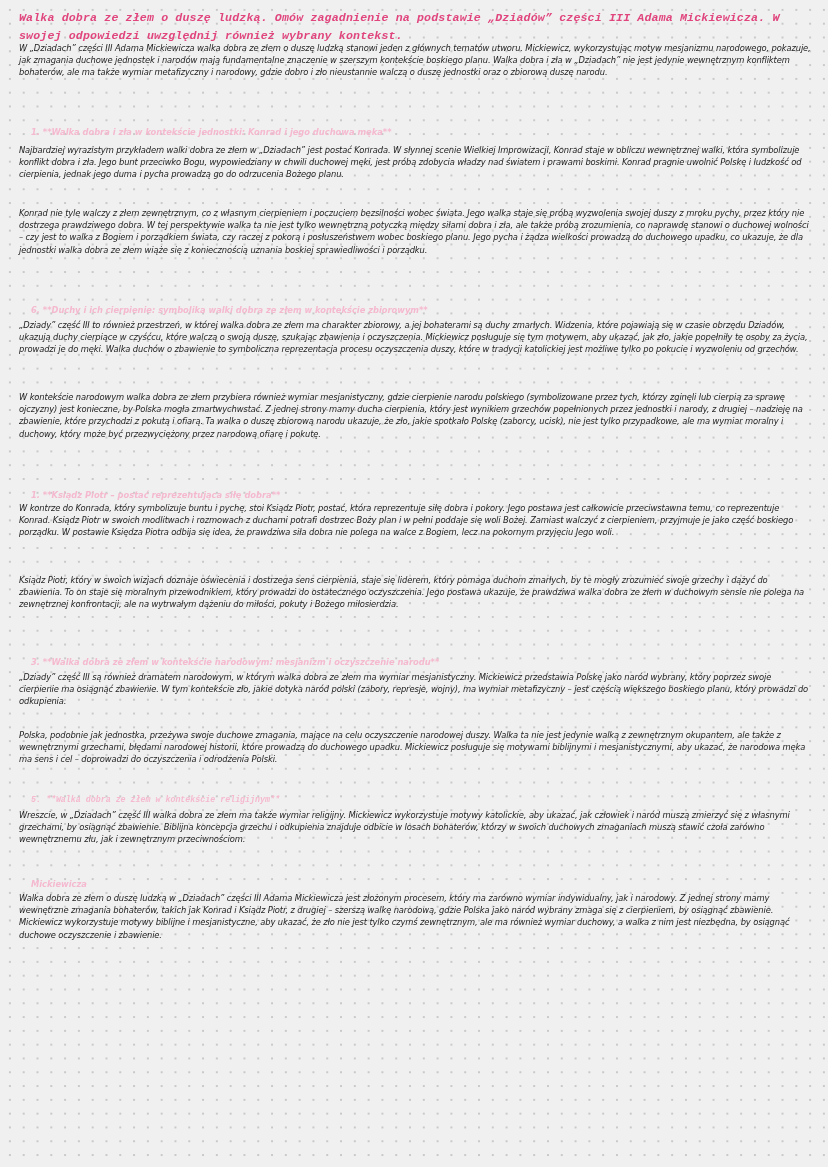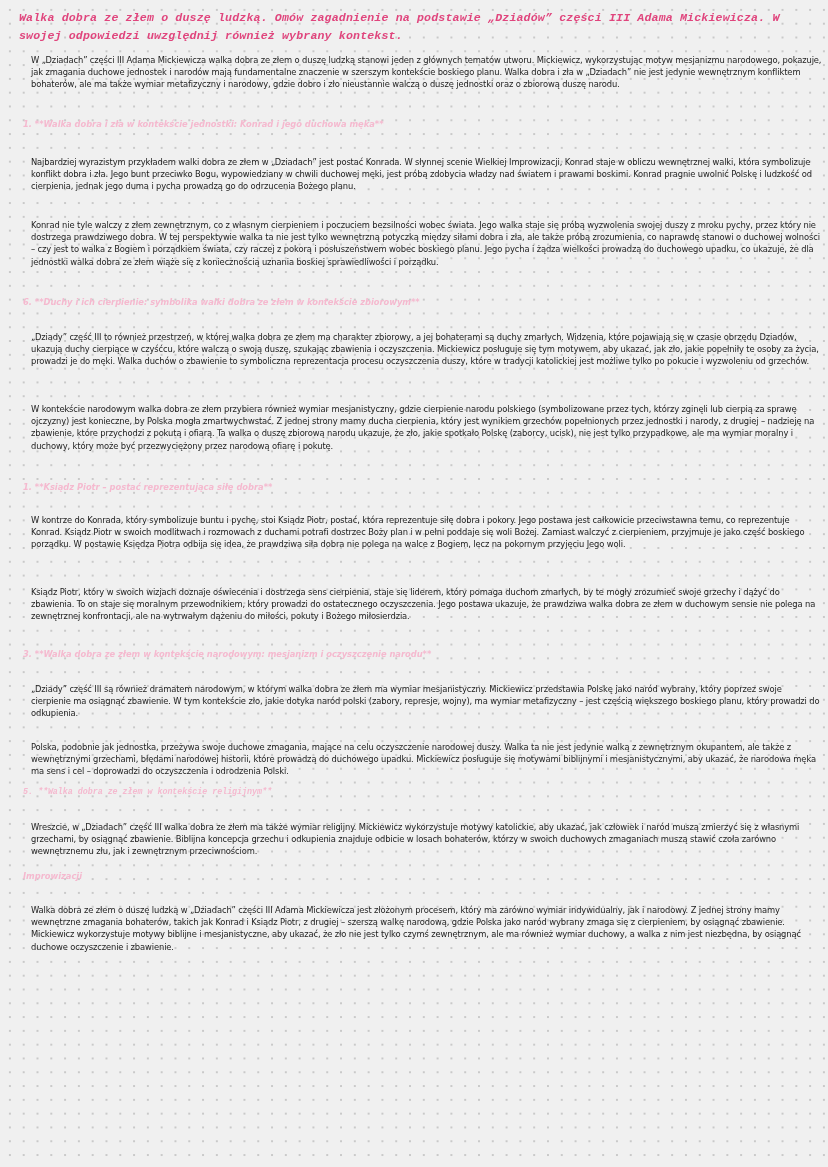--- a/index.html
+++ b/index.html
@@ -44,11 +44,12 @@
     left: 19px;
     width: 792px;
     font-family: "DejaVu Sans", sans-serif;
+    font-style: italic;
     font-size: 8.35px;
     line-height: 12.2px;
     color: #222222;
     letter-spacing: -0.12px;
-    margin: 12px;
+    margin: 0;
   }
   .heading {
     position: absolute;

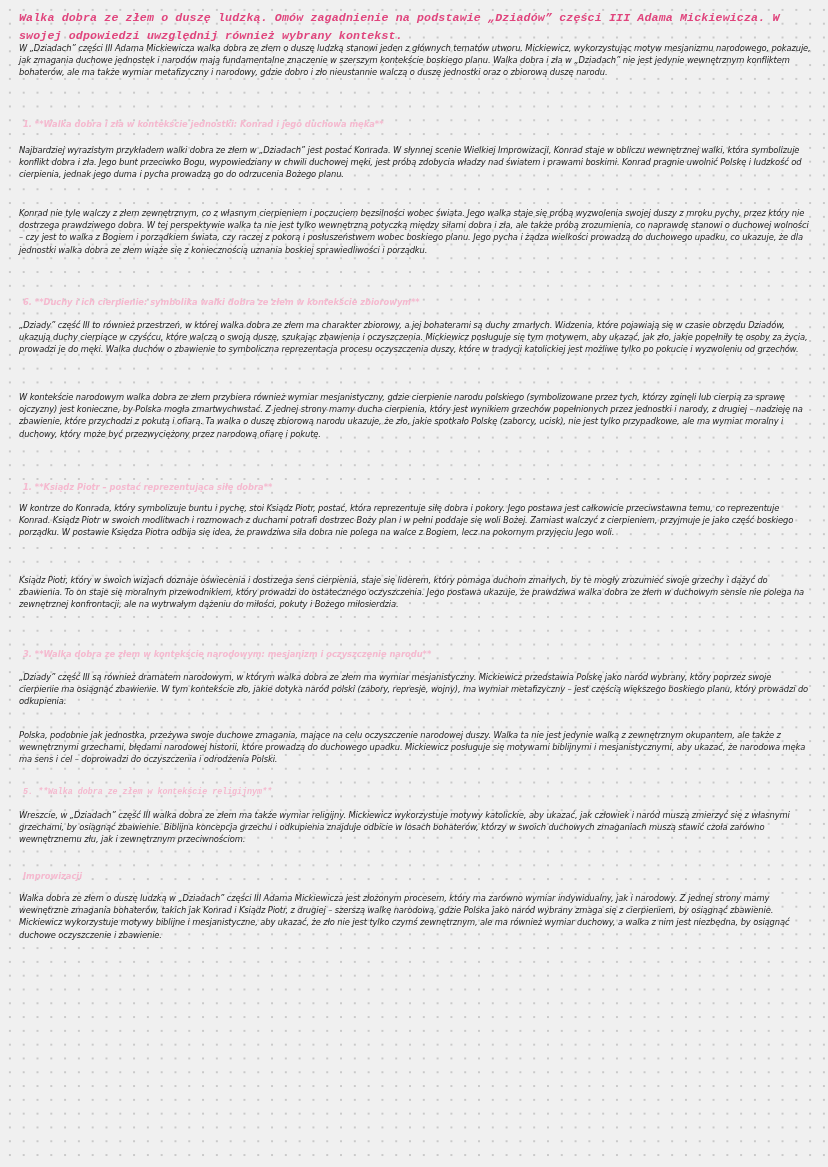--- a/index.html
+++ b/index.html
@@ -60,7 +60,7 @@
     font-size: 8.3px;
     line-height: 12px;
     color: #f5b9cf;
-    margin: 4px;
+    margin: 12px;
     white-space: nowrap;
   }
 </style>

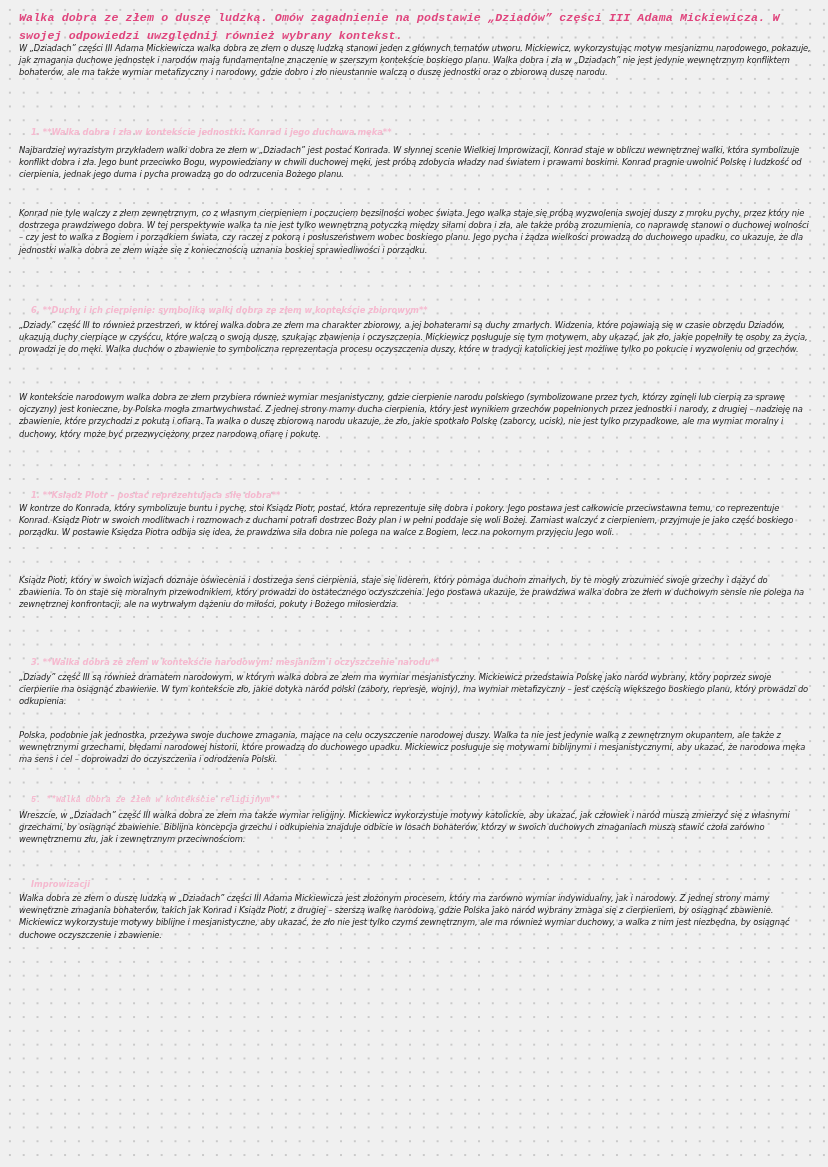--- a/index.html
+++ b/index.html
@@ -103,7 +103,7 @@
   </div>
 
   <div>
-    <h2 class="heading" style="top:866px;">Improwizacji</h2>
+    <h2 class="heading" style="top:866px;">Mickiewicza</h2>
     <p class="para" style="top:892px;">Walka dobra ze złem o duszę ludzką w „Dziadach” części III Adama Mickiewicza jest złożonym procesem, który ma zarówno wymiar indywidualny, jak i narodowy. Z jednej strony mamy wewnętrzne zmagania bohaterów, takich jak Konrad i Ksiądz Piotr, z drugiej – szerszą walkę narodową, gdzie Polska jako naród wybrany zmaga się z cierpieniem, by osiągnąć zbawienie. Mickiewicz wykorzystuje motywy biblijne i mesjanistyczne, aby ukazać, że zło nie jest tylko czymś zewnętrznym, ale ma również wymiar duchowy, a walka z nim jest niezbędna, by osiągnąć duchowe oczyszczenie i zbawienie.</p>
   </div>
 

